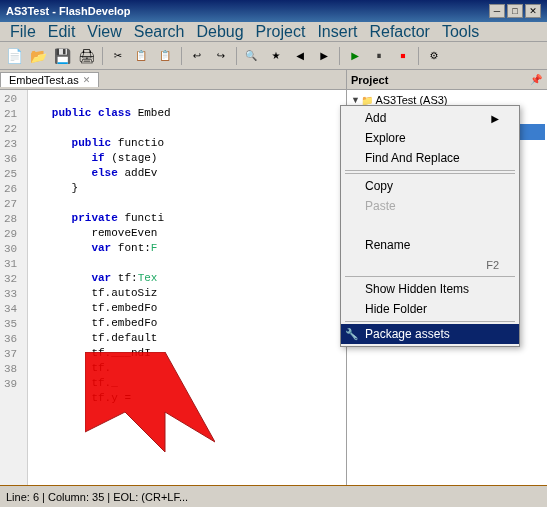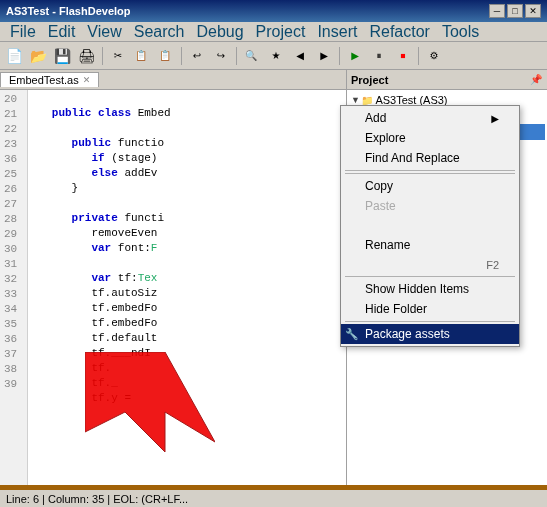--- a/index.html
+++ b/index.html
@@ -197,7 +197,7 @@
     .status-bar {
       background: #d4d0c8;
       height: 22px;
-      border-top: 5px solid #a16207;
+      border-top: 1px solid #a16207;
       display: flex;
       align-items: center;
       padding: 0 6px;

